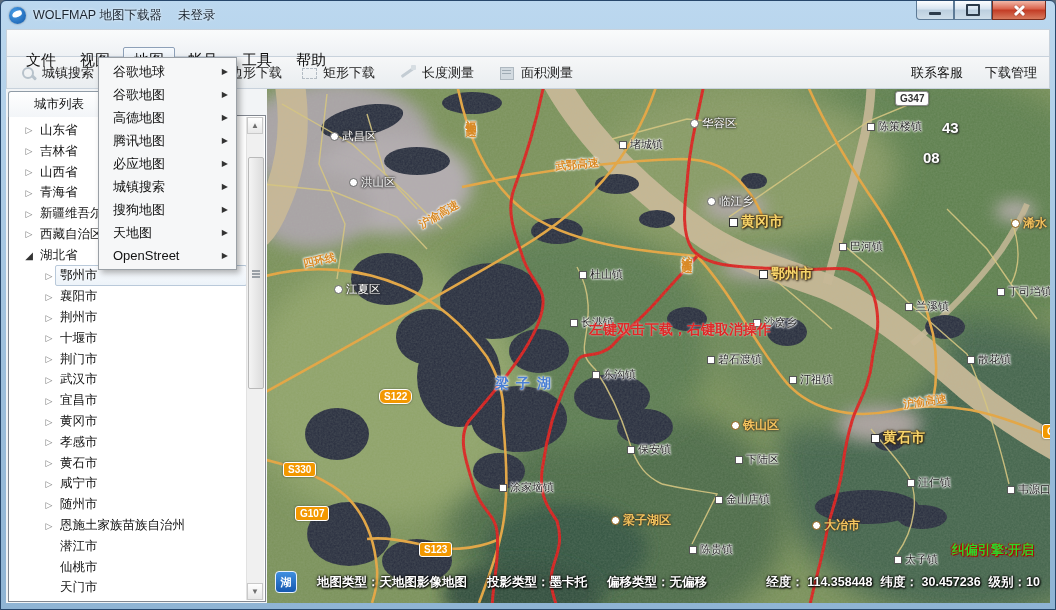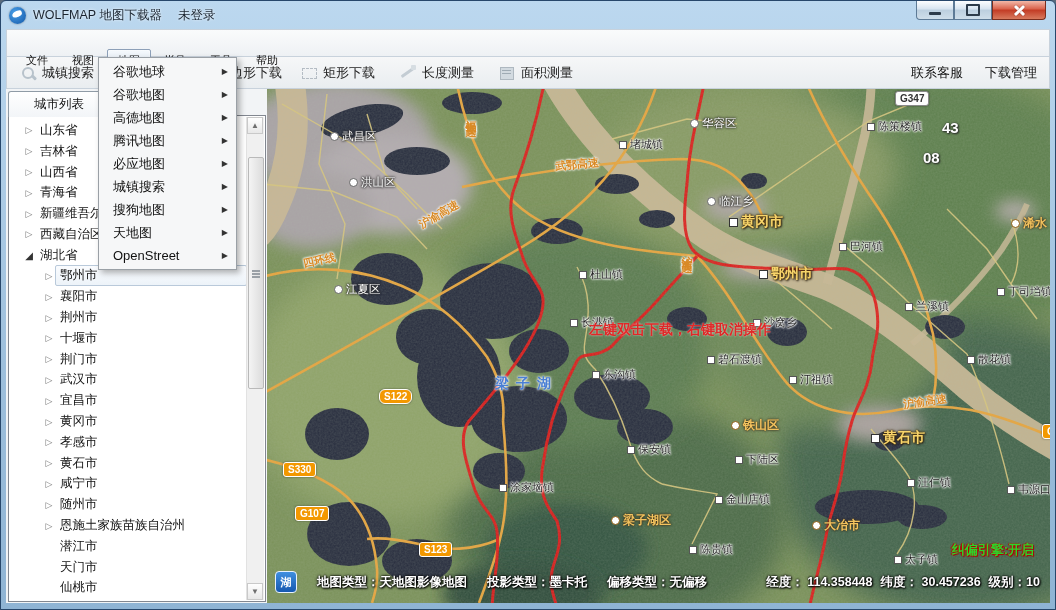--- a/index.html
+++ b/index.html
@@ -26,7 +26,7 @@
   .glyph-close::after{transform:rotate(-45deg);}
   
   .menubar{height:27px;margin:0 5px;background:linear-gradient(#fafbfc,#eef1f4);border:1px solid #c8d2dc;border-bottom:none;display:flex;align-items:center;padding-left:8px;box-sizing:border-box;}
-  .menu-item{font-size:11px;color:#111;padding:3px 10px;margin-right:2px;border:1px solid transparent;border-radius:2px;cursor:default;margin-top:35px;}
+  .menu-item{font-size:15px;color:#111;padding:3px 10px;margin-right:2px;border:1px solid transparent;border-radius:2px;cursor:default;margin-top:35px;}
   .menu-item.active{border-color:#8da0b8;background:linear-gradient(#f4f8fc,#dde7f2);box-shadow:inset 0 0 2px #fff;}
   
   .toolbar{height:33px;margin:0 5px;background:linear-gradient(#f6f7f8,#e9edf0);border:1px solid #c8d2dc;display:flex;align-items:center;box-sizing:border-box;font-size:13px;color:#222;}

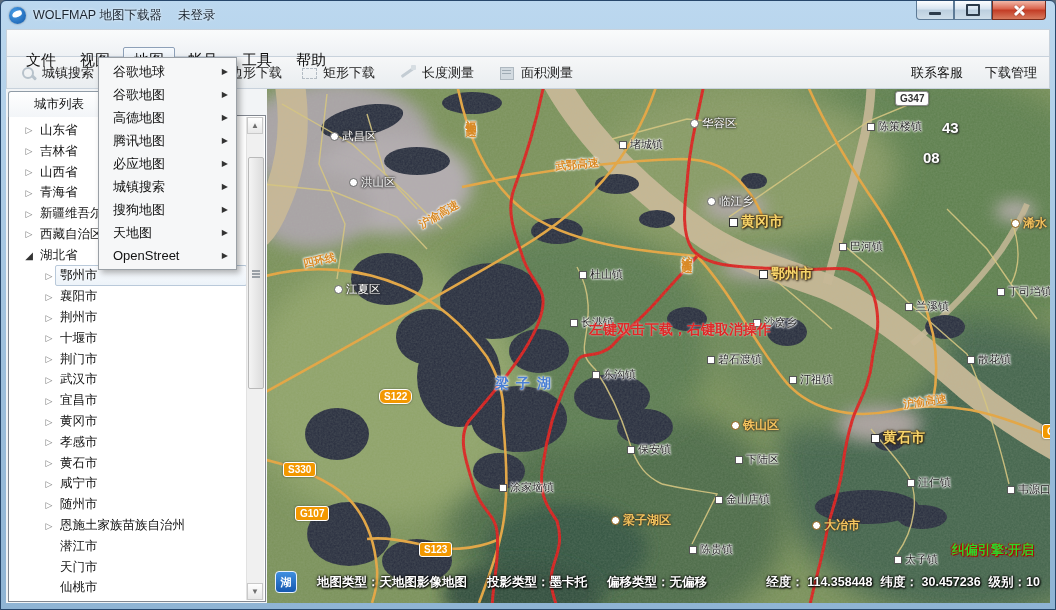--- a/index.html
+++ b/index.html
@@ -250,11 +250,11 @@
             </div>
             <div class="tree-row lvl2">
               <span class="tri"></span>
+              <span class="lbl">仙桃市</span>
+            </div>
+            <div class="tree-row lvl2">
+              <span class="tri"></span>
               <span class="lbl">天门市</span>
-            </div>
-            <div class="tree-row lvl2">
-              <span class="tri"></span>
-              <span class="lbl">仙桃市</span>
             </div>
           </div>
         <div class="vscroll">

